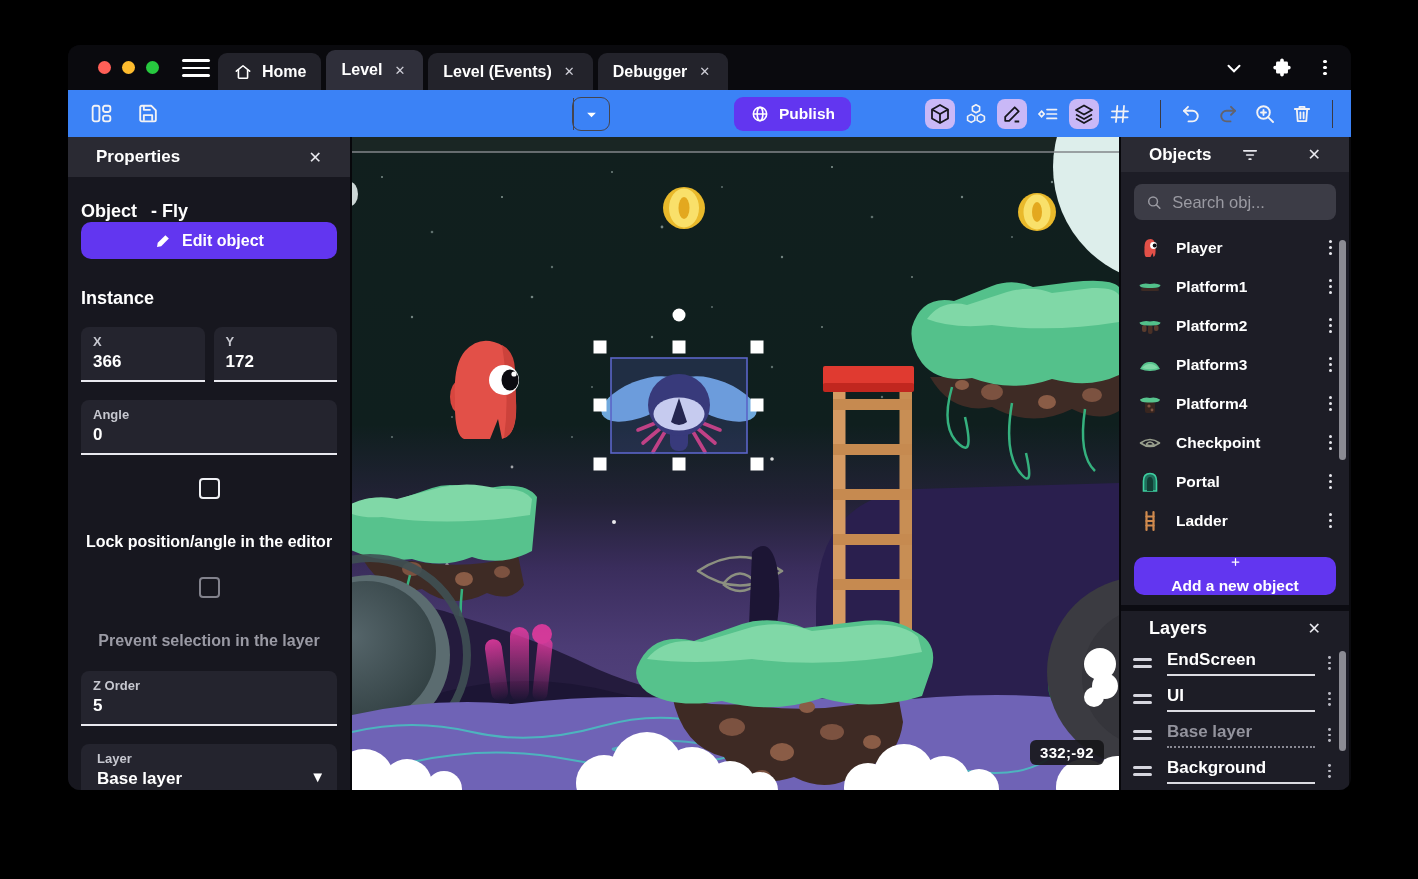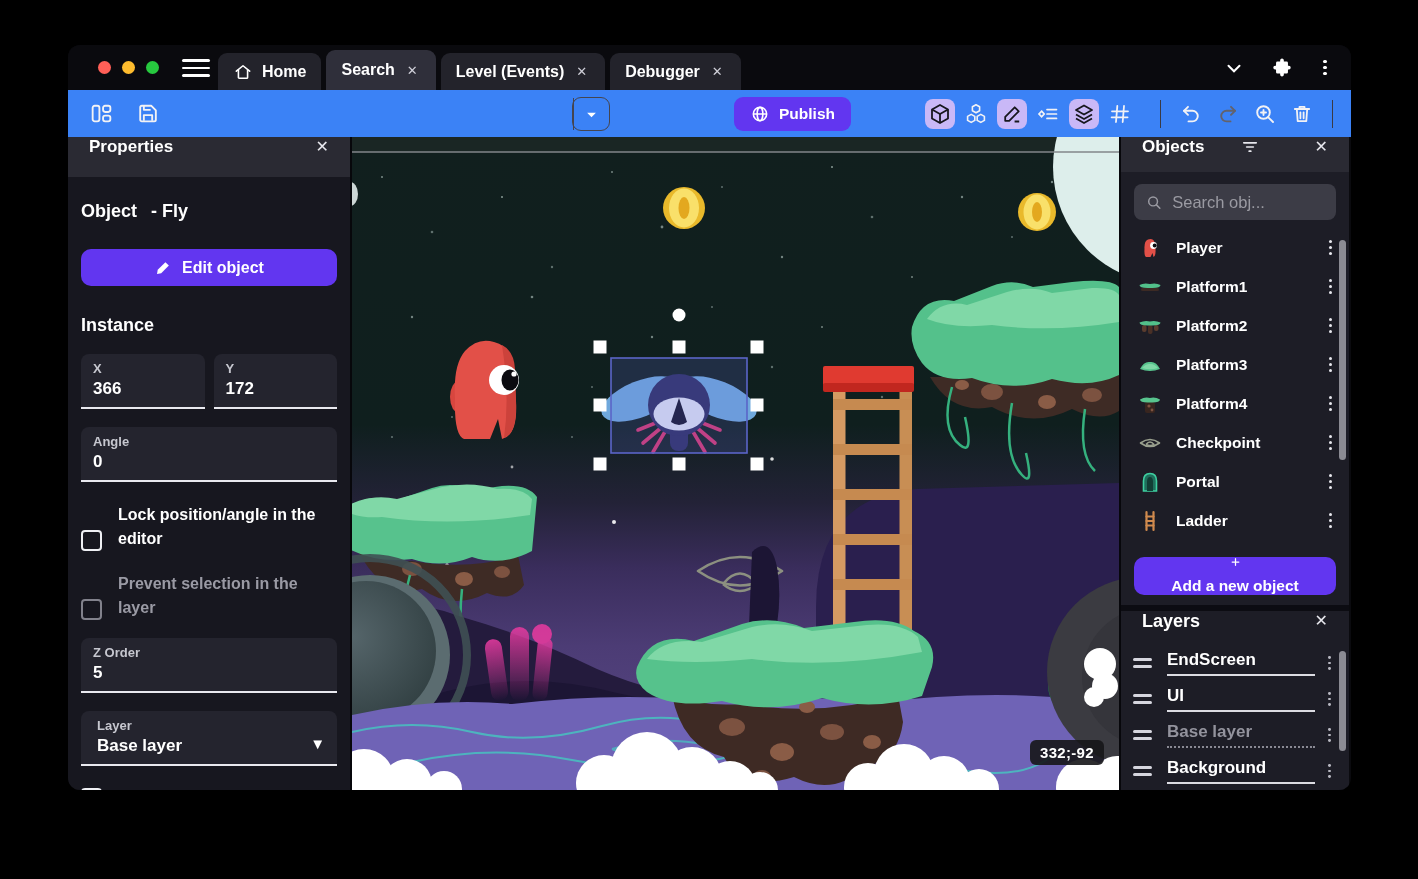--- a/index.html
+++ b/index.html
@@ -110,7 +110,7 @@
         <span>Home</span>
       </div>
       <div class="tab active">
-        <span>Search</span>
+        <span>Level</span>
         <span class="x">✕</span>
       </div>
       <div class="tab">

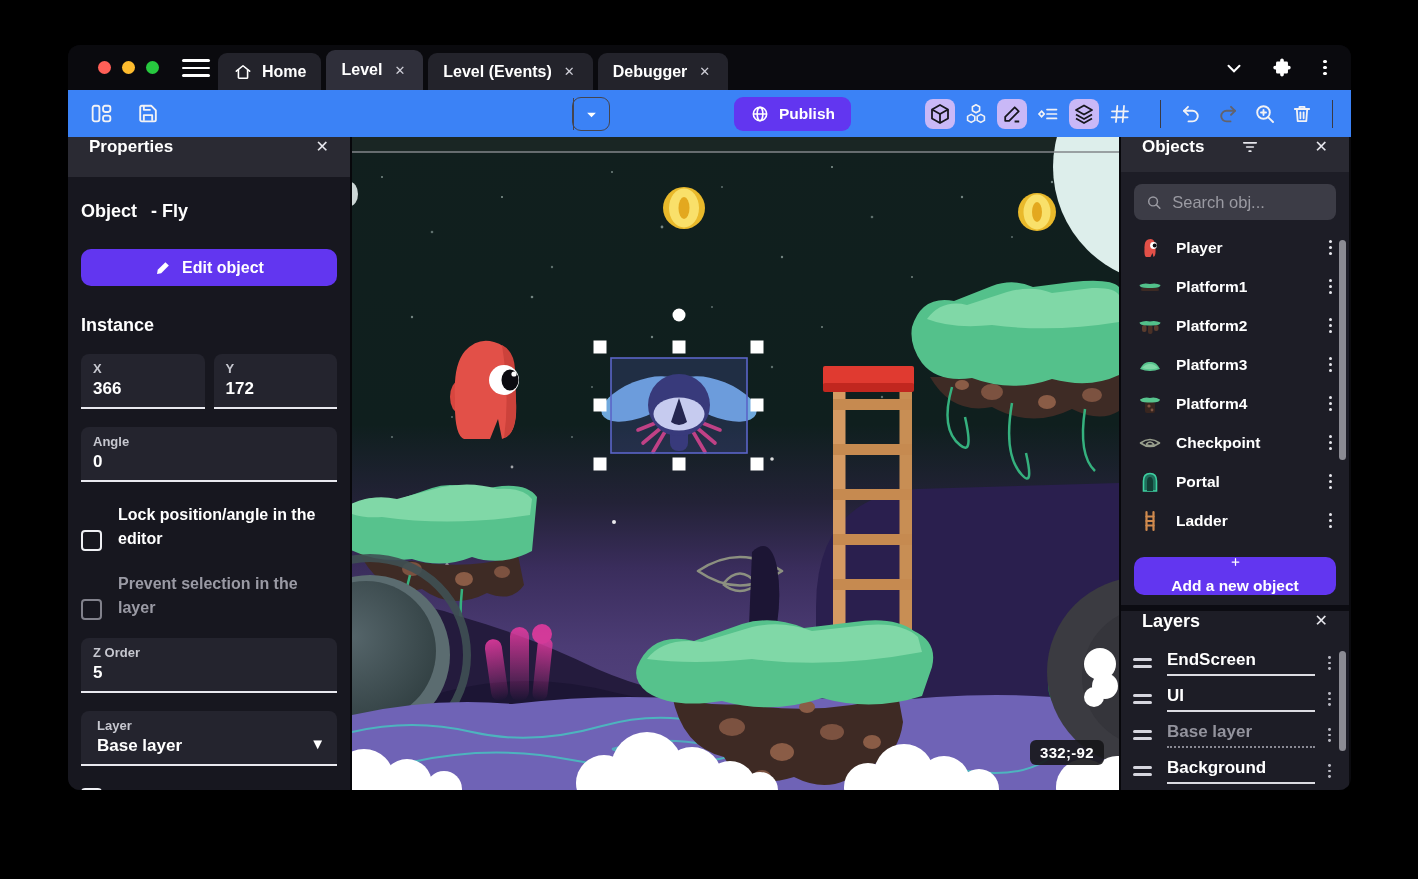--- a/index.html
+++ b/index.html
@@ -39,7 +39,7 @@
   .right-panel { width:230px; flex:none; background:#0c0c12; border-left:2px solid #07070b; position:relative; }
 
   
-  .panel-header { height:40px; background:#2a2a33; display:flex; padding:0 21px; color:#fff; font-size:17px; font-weight:700; flex:none; }
+  .panel-header { height:40px; background:#2a2a33; display:flex; align-items:center; padding:0 28px; color:#fff; font-size:17px; font-weight:700; flex:none; }
   .panel-header .close { margin-left:auto; color:#e8e8ee; font-size:16px; cursor:pointer; font-weight:400; }
   .props-body { padding:0 13px; overflow:hidden; }
   .obj-heading { margin-top:24px; color:#fff; font-size:18px; font-weight:700; display:flex; gap:14px; }

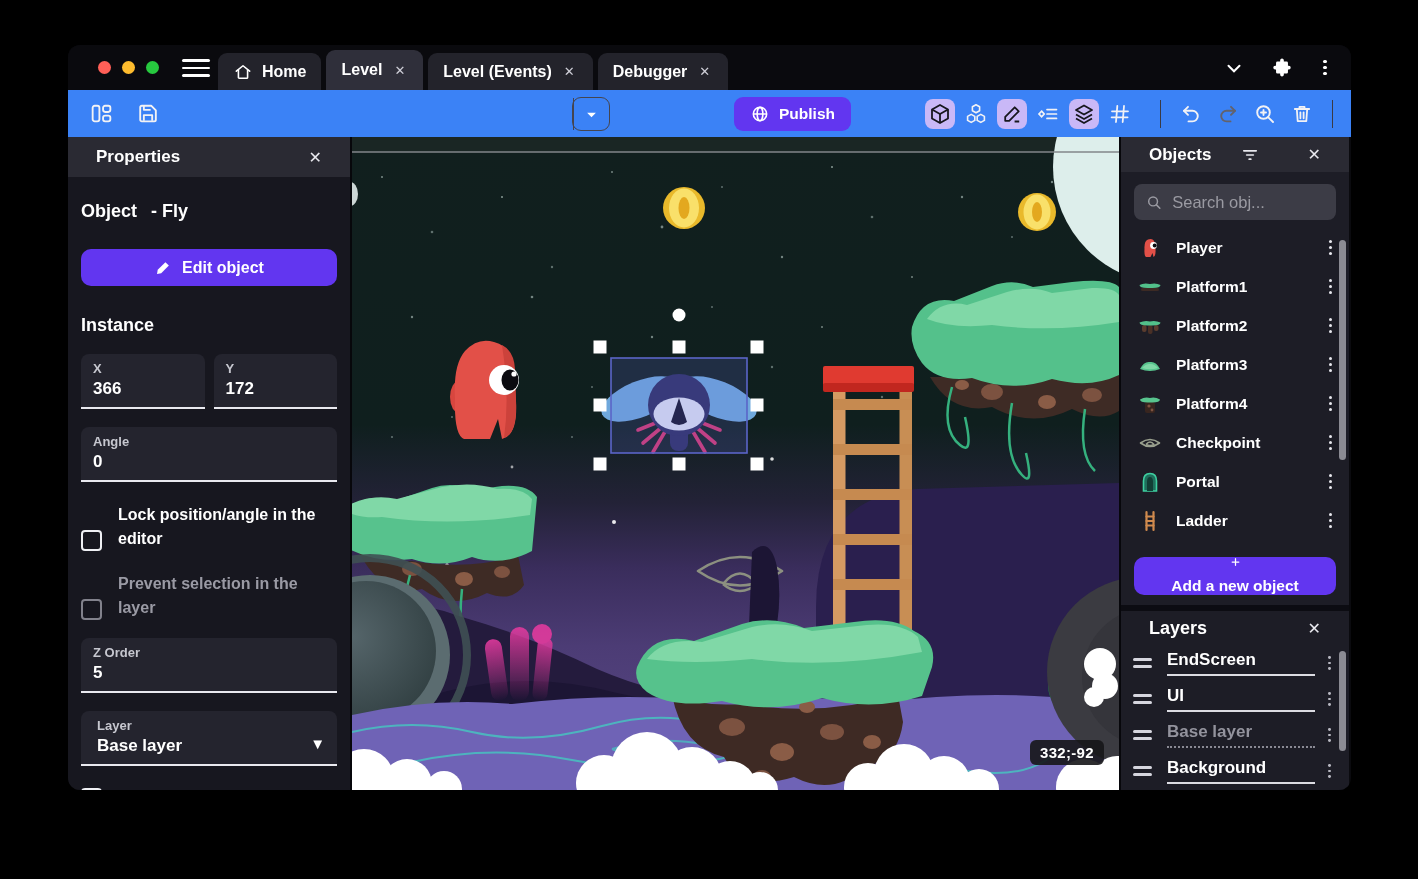--- a/index.html
+++ b/index.html
@@ -43,7 +43,7 @@
   .panel-header .close { margin-left:auto; color:#e8e8ee; font-size:16px; cursor:pointer; font-weight:400; }
   .props-body { padding:0 13px; overflow:hidden; }
   .obj-heading { margin-top:24px; color:#fff; font-size:18px; font-weight:700; display:flex; gap:14px; }
-  .btn-edit-object { margin-top:27px; width:100%; height:37px; background:#6236f0; border:none; border-radius:10px; color:#fff; font-size:16px; font-weight:700; display:flex; align-items:center; justify-content:center; gap:10px; cursor:pointer; font-family:inherit; }
+  .btn-edit-object { width:100%; height:37px; background:#6236f0; border:none; border-radius:10px; color:#fff; font-size:16px; font-weight:700; display:flex; align-items:center; justify-content:center; gap:10px; cursor:pointer; font-family:inherit; }
   .instance-heading { margin-top:29px; color:#fff; font-size:18px; font-weight:700; }
   .field-row { display:flex; gap:9px; margin-top:18px; }
   .field { background:#24242e; border-radius:8px 8px 0 0; border-bottom:2px solid #e9e9ef; padding:7px 12px 8px; flex:1; position:relative; cursor:text; }

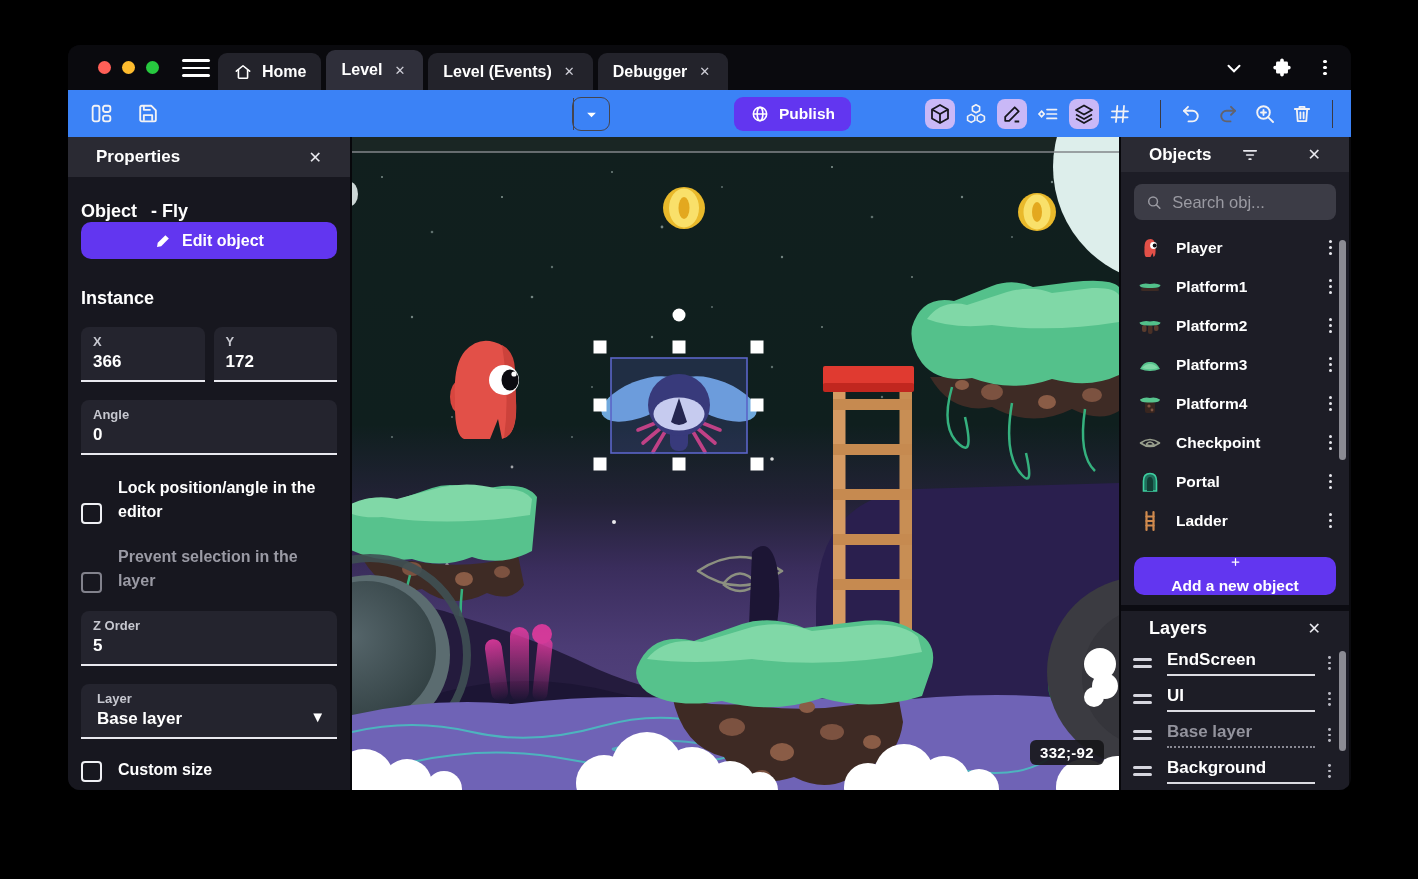--- a/index.html
+++ b/index.html
@@ -51,7 +51,7 @@
   .field .fvalue { color:#fff; font-size:17px; font-weight:600; margin-top:3px; }
   .field.select { cursor:pointer;padding-left:16px; }
   .field .chev { position:absolute; right:12px; top:24px; color:#fff; font-size:15px; }
-  .check-row { display:flex; gap:16px; margin-top:21px; align-items:flex-end; cursor:pointer; }
+  .check-row { display:flex; gap:31px; margin-top:21px; align-items:center; cursor:pointer;flex-direction:column; }
   .checkbox { width:21px; height:21px; border:2.5px solid #eff0f4; border-radius:4px; flex:none; margin-top:2px; }
   .check-row .clabel { color:#fff; font-size:16px; font-weight:600; line-height:1.5; }
   .check-row.dim .checkbox { border-color:#82828c; }

